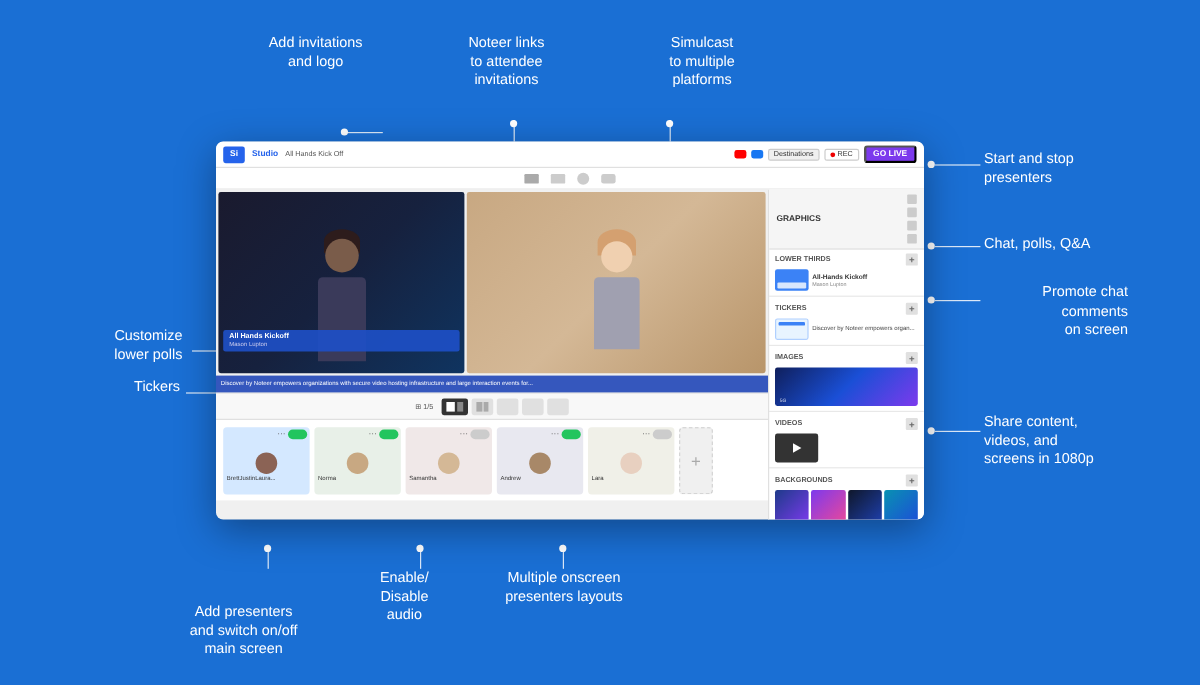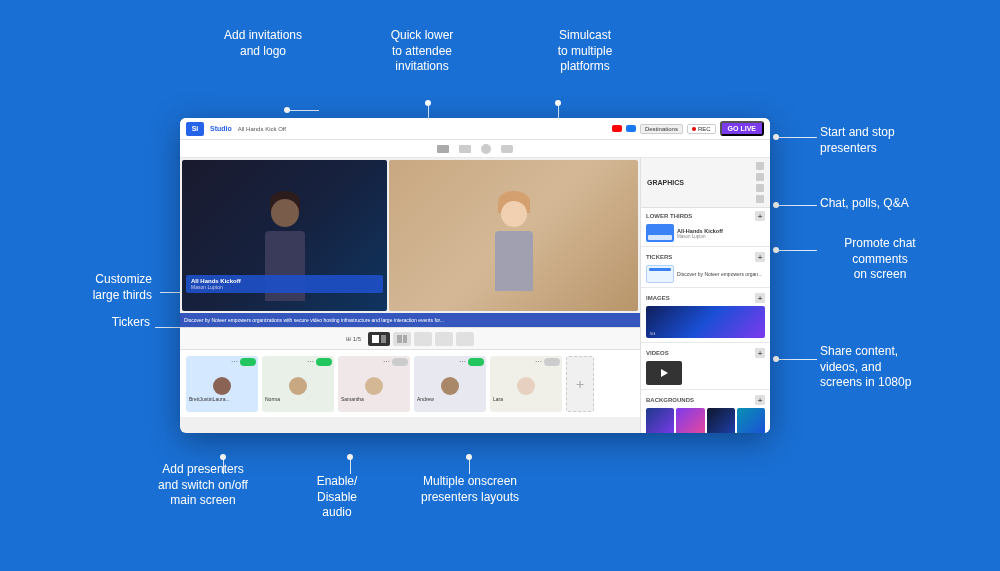--- a/index.html
+++ b/index.html
@@ -492,7 +492,7 @@
 </div>
 
 <div class="label" style="top:28px;left:377px;width:90px;">
-  <span style="white-space:pre-line;">Quick lower
+  <span style="white-space:pre-line;">Noteer links
 to attendee
 invitations</span>
 </div>

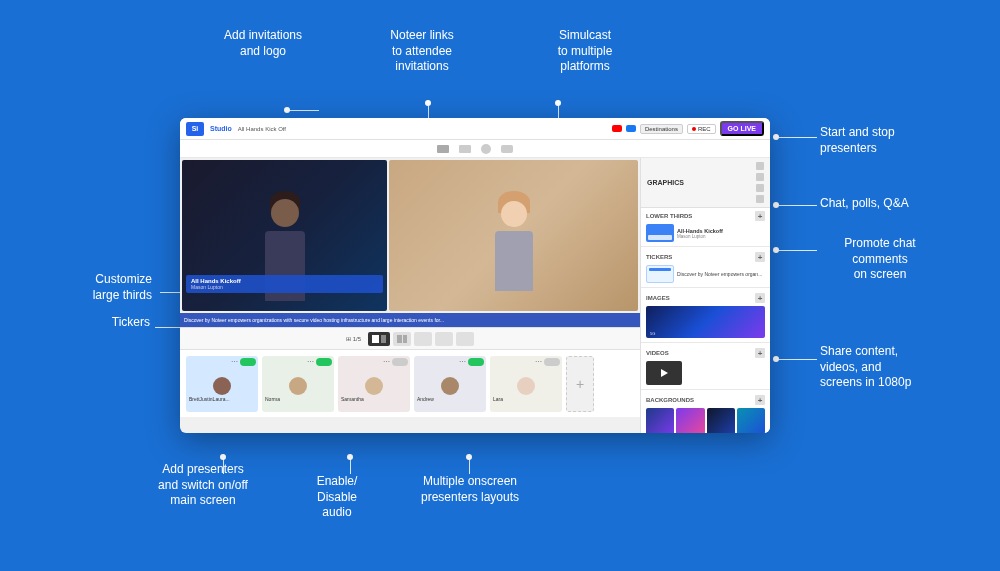--- a/index.html
+++ b/index.html
@@ -512,7 +512,7 @@
   <span style="white-space:pre-line;">Chat, polls, Q&amp;A</span>
 </div>
 
-<div class="label" style="top:236px;left:820px;width:120px;text-align:center;">
+<div class="label" style="top:236px;left:820px;width:120px;text-align:right;">
   <span style="white-space:pre-line;">Promote chat
 comments
 on screen</span>

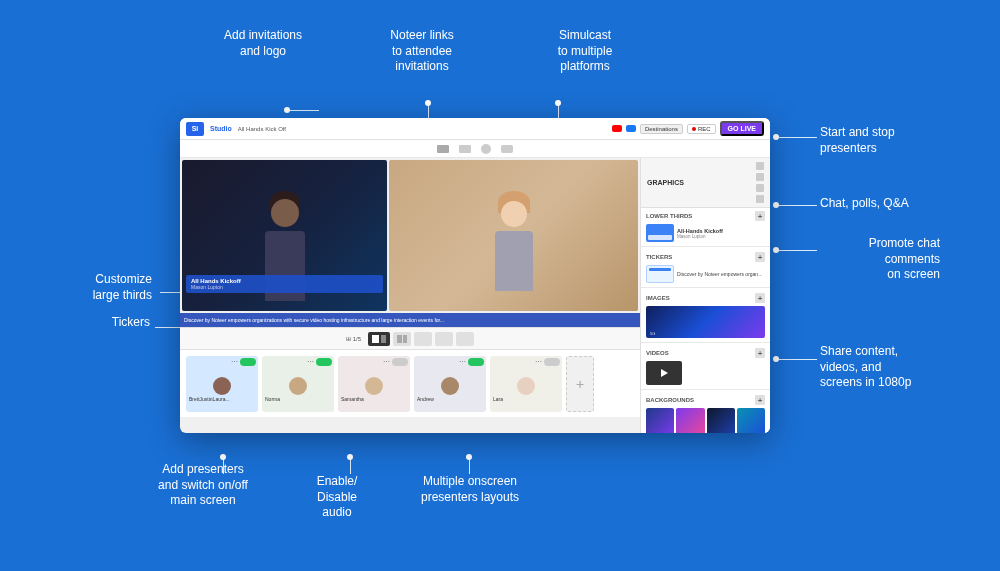--- a/index.html
+++ b/index.html
@@ -526,7 +526,7 @@
 
 <div class="label" style="top:272px;left:52px;width:100px;text-align:right;">
   <span style="white-space:pre-line;">Customize
-large thirds</span>
+lower polls</span>
 </div>
 
 <div class="label" style="top:315px;left:70px;width:80px;text-align:right;">

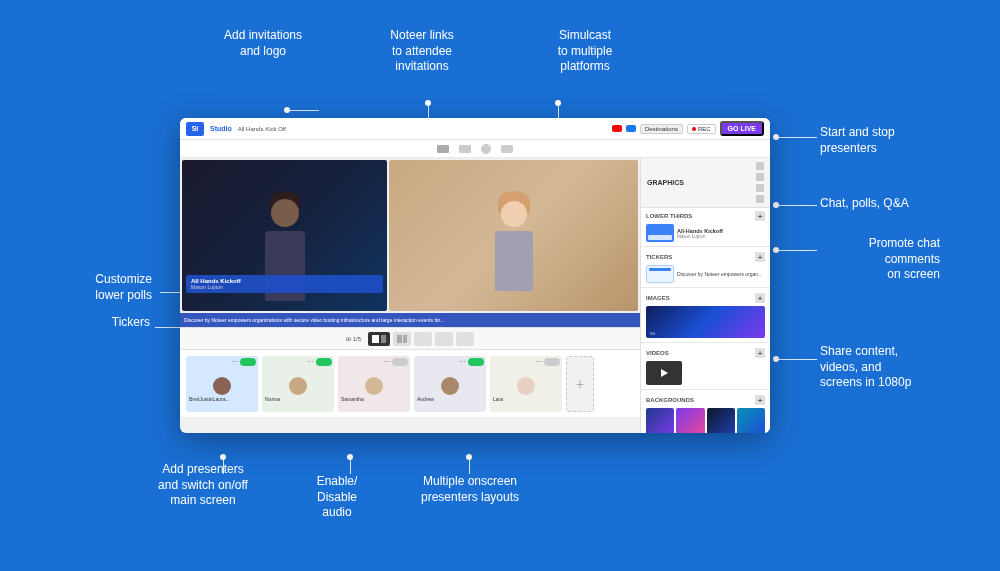--- a/index.html
+++ b/index.html
@@ -533,7 +533,7 @@
   <span style="white-space:pre-line;">Tickers</span>
 </div>
 
-<div class="label" style="top:462px;left:148px;width:110px;">
+<div class="label" style="top:502px;left:148px;width:110px;">
   <span style="white-space:pre-line;">Add presenters
 and switch on/off
 main screen</span>

